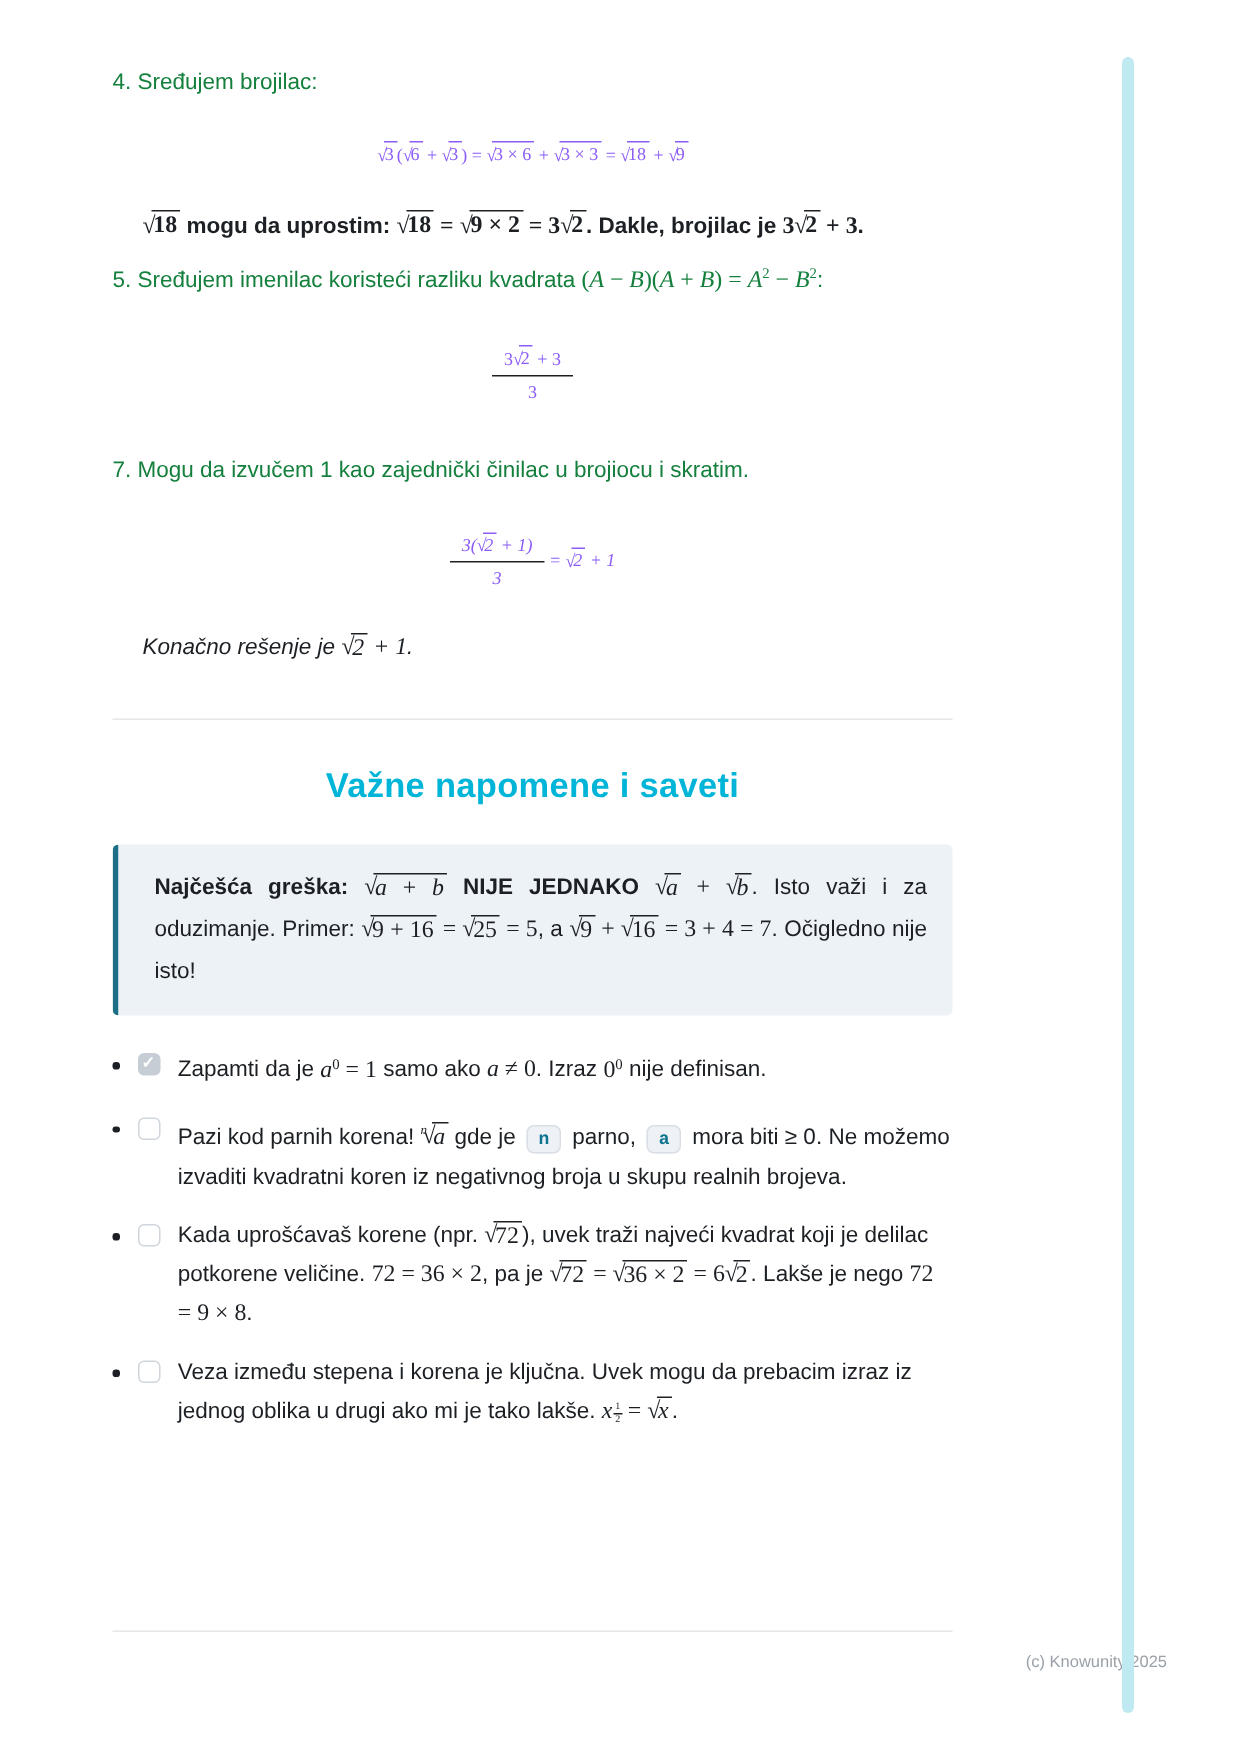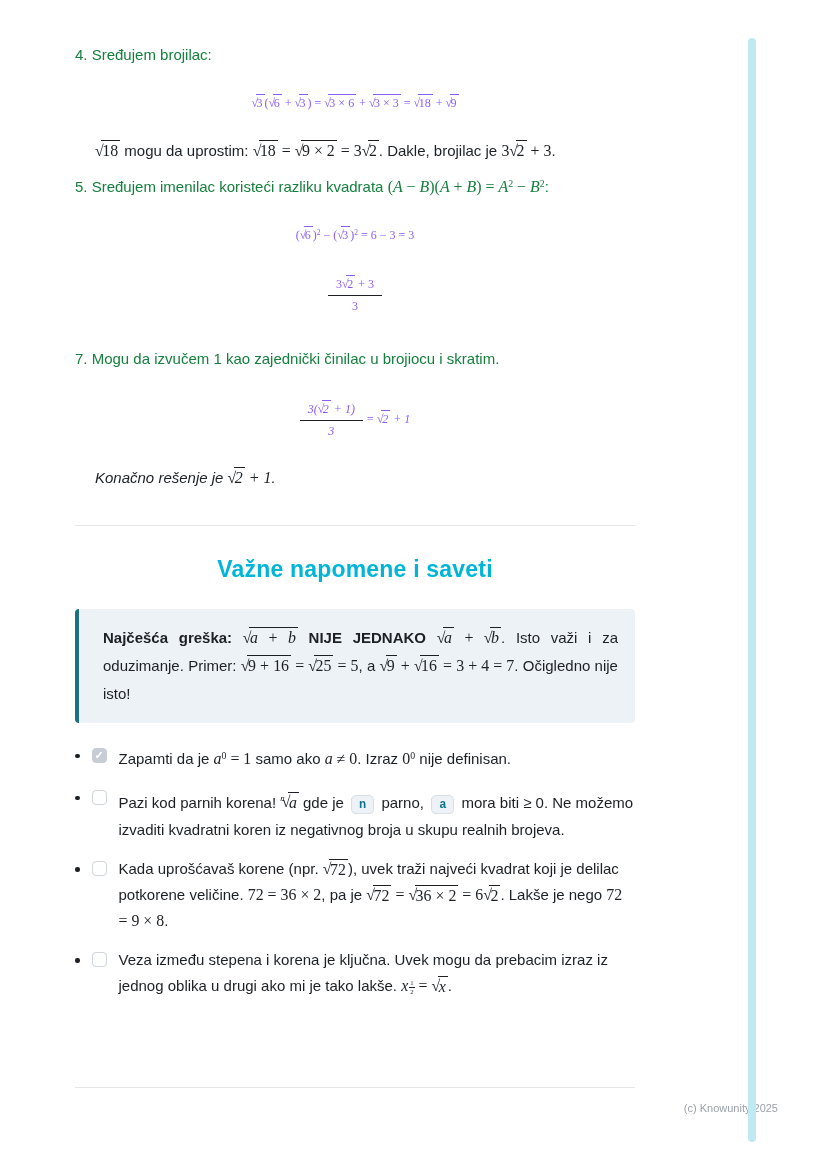--- a/index.html
+++ b/index.html
@@ -13,7 +13,7 @@
   .step-text { font-size:15px; color:#15803d; line-height:1.45; }
 
   .eq { text-align:center; font-family:"Liberation Serif", serif; font-size:12px; margin:30px 0 28px 0; color:#8b5cf6; }
-  .note { margin-top:22px; padding-left:20px; line-height:1.5; }
+  .note { margin-top:22px; padding-left:20px; line-height:1.5;font-weight:bold; }
   .conclusion { font-style:italic; margin-top:26px; padding-left:20px; }
 
   .math { font-family:"Liberation Serif", serif; font-size:1.06em; }

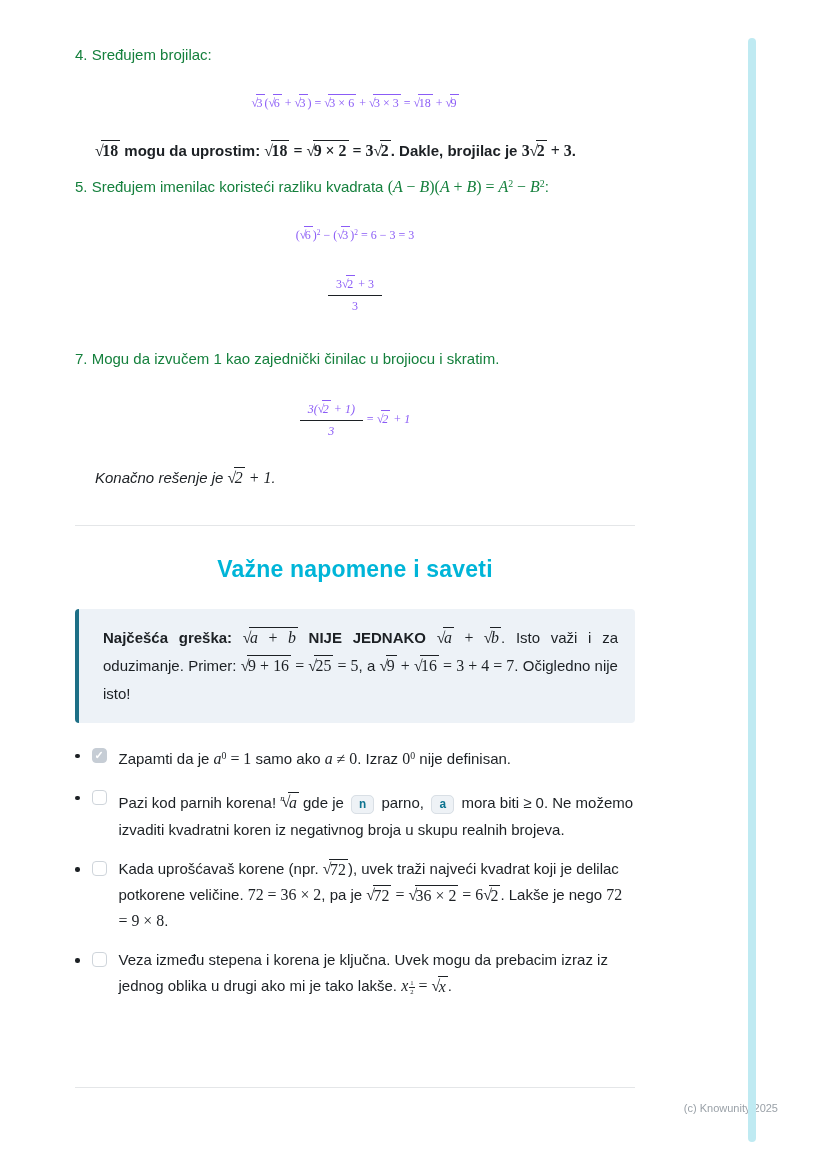--- a/index.html
+++ b/index.html
@@ -69,7 +69,6 @@
     <div class="step">
       <span class="step-text">5. Sređujem imenilac koristeći razliku kvadrata <span class="math">(<i>A</i> − <i>B</i>)(<i>A</i> + <i>B</i>) = <i>A</i><sup>2</sup> − <i>B</i><sup>2</sup></span>:</span>
     </div>
-    <div class="eq">(<span class="rad">√<span class="r">6</span></span>)<sup>2</sup> − (<span class="rad">√<span class="r">3</span></span>)<sup>2</sup> = 6 − 3 = 3</div>
 
     <div class="eq" style="margin-top:34px; margin-bottom:34px;"><span class="frac"><span class="num">3<span class="rad">√<span class="r">2</span></span> + 3</span><span class="den">3</span></span></div>
 

